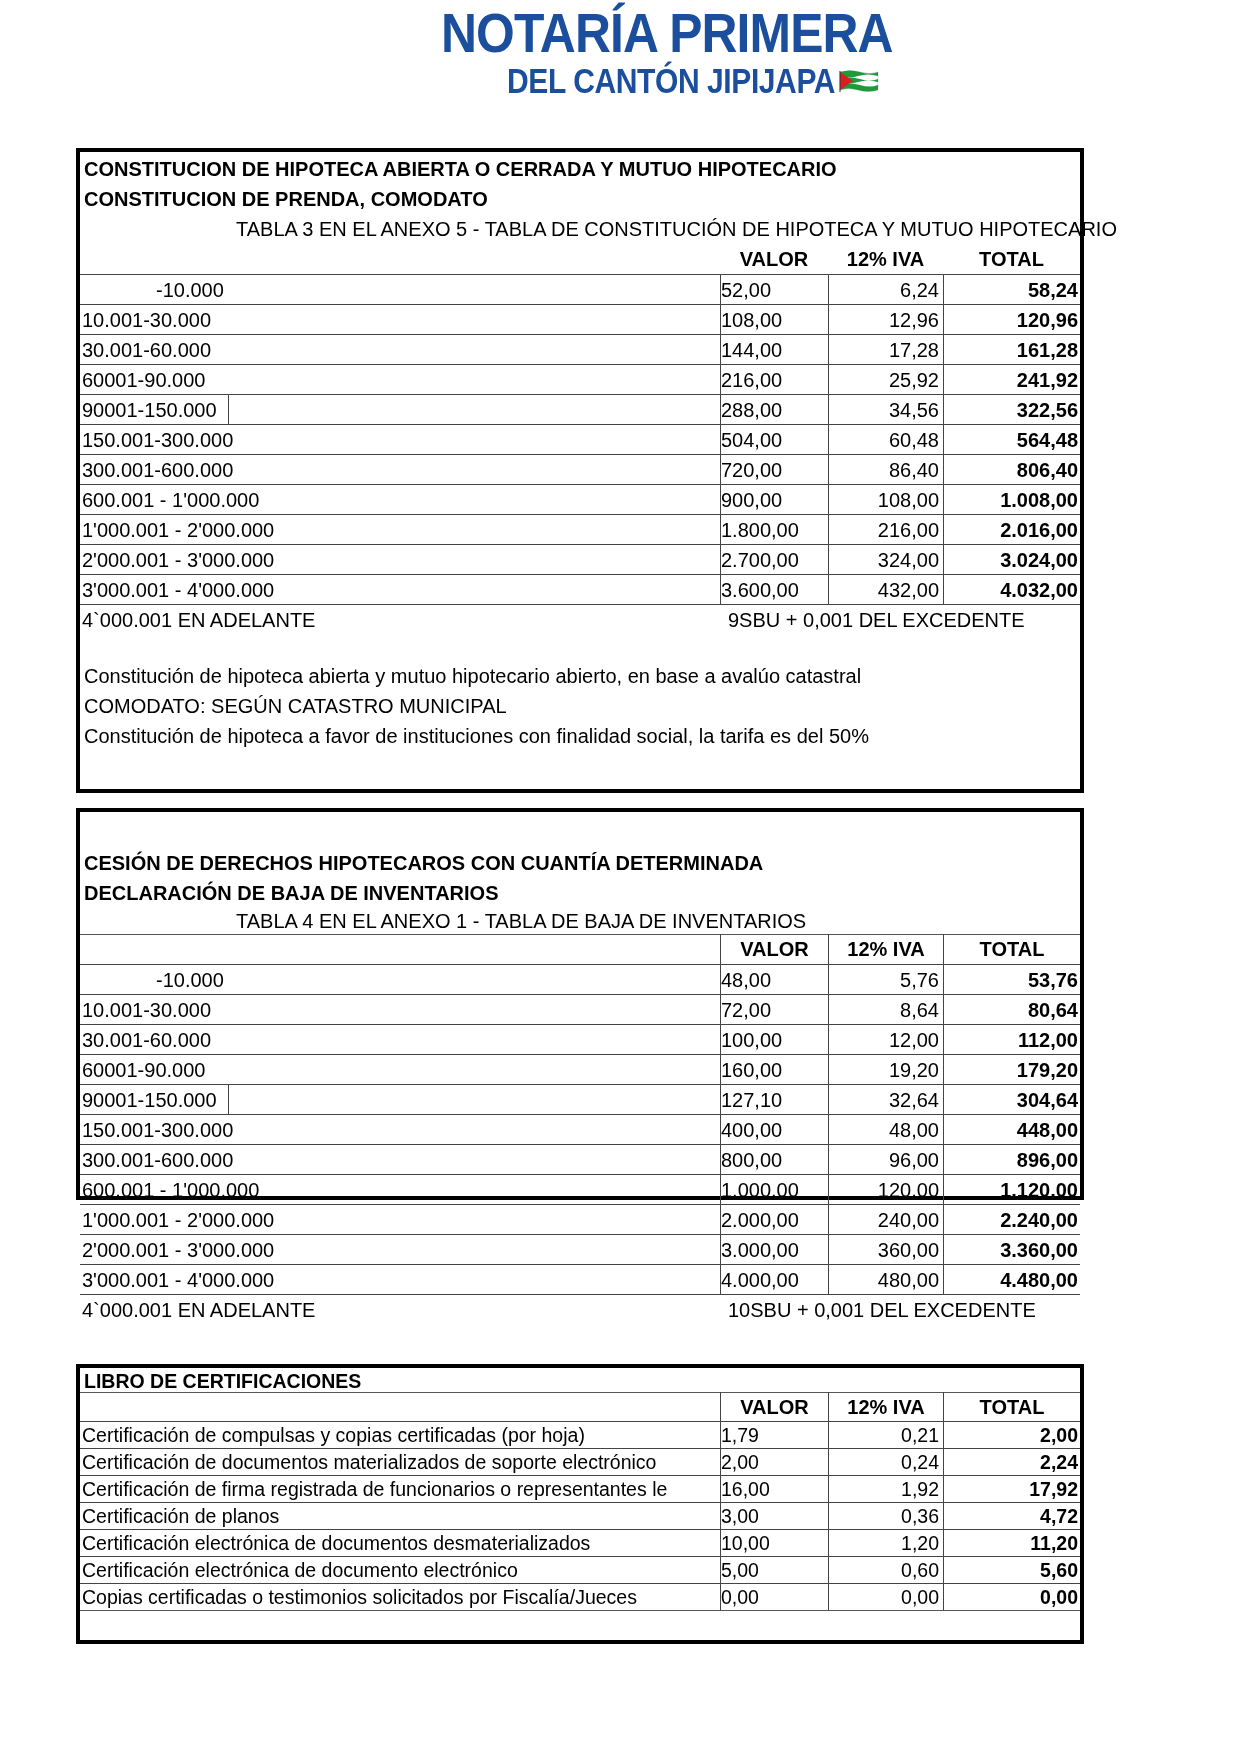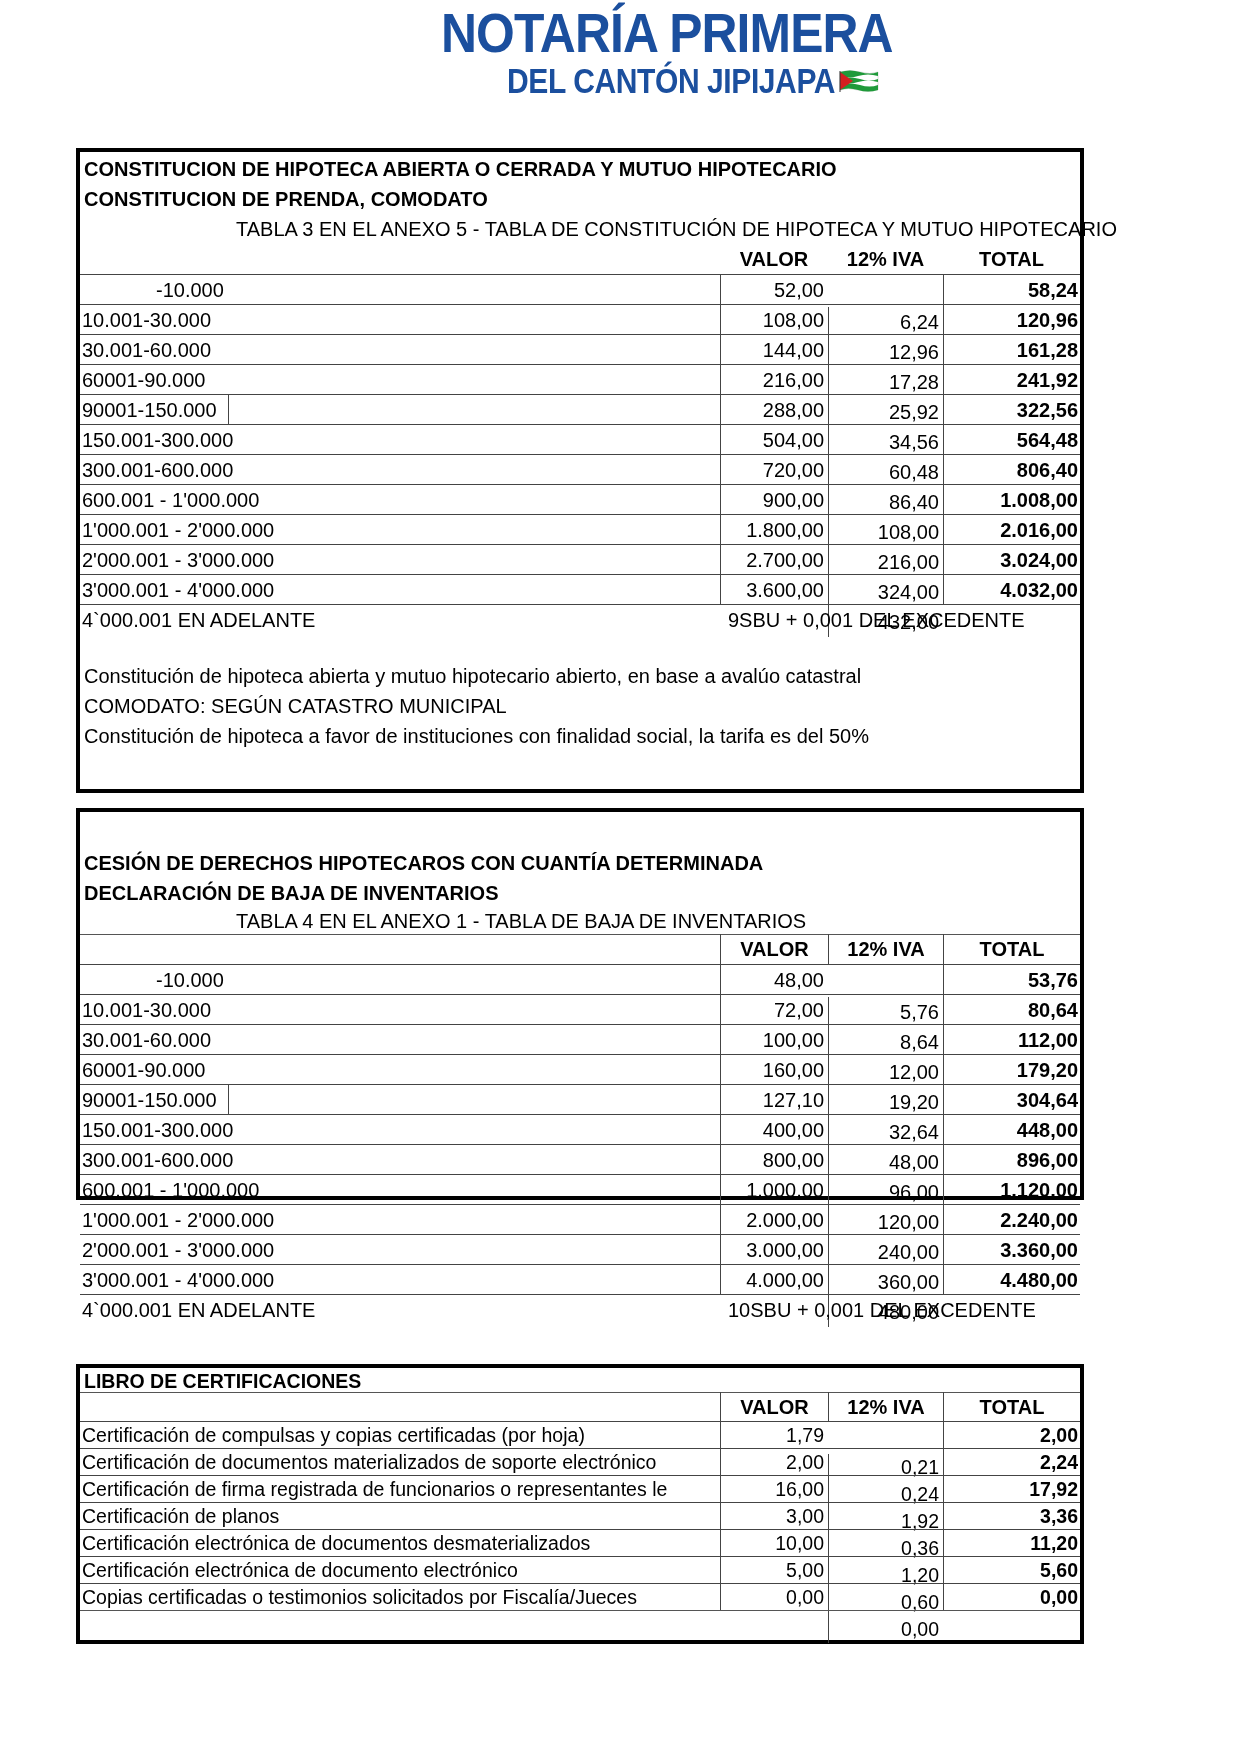--- a/index.html
+++ b/index.html
@@ -31,7 +31,7 @@
             white-space: nowrap; overflow: hidden; box-sizing: border-box; }
   .row .c-label { left: 2px; width: 640px; }
   .row .c-label.indent { padding-left: 74px; }
-  .row .c-valor { left: 640px; width: 108px; text-align: right; padding-right: 4px;
+  .row .c-valor { left: 640px; width: 108px; text-align: left; padding-right: 4px;
                   border-left: 1px solid #444; }
   .row .c-iva { left: 748px; width: 115px; text-align: right; padding-right: 4px;
                 border-left: 1px solid #444; margin-top: 32px; }

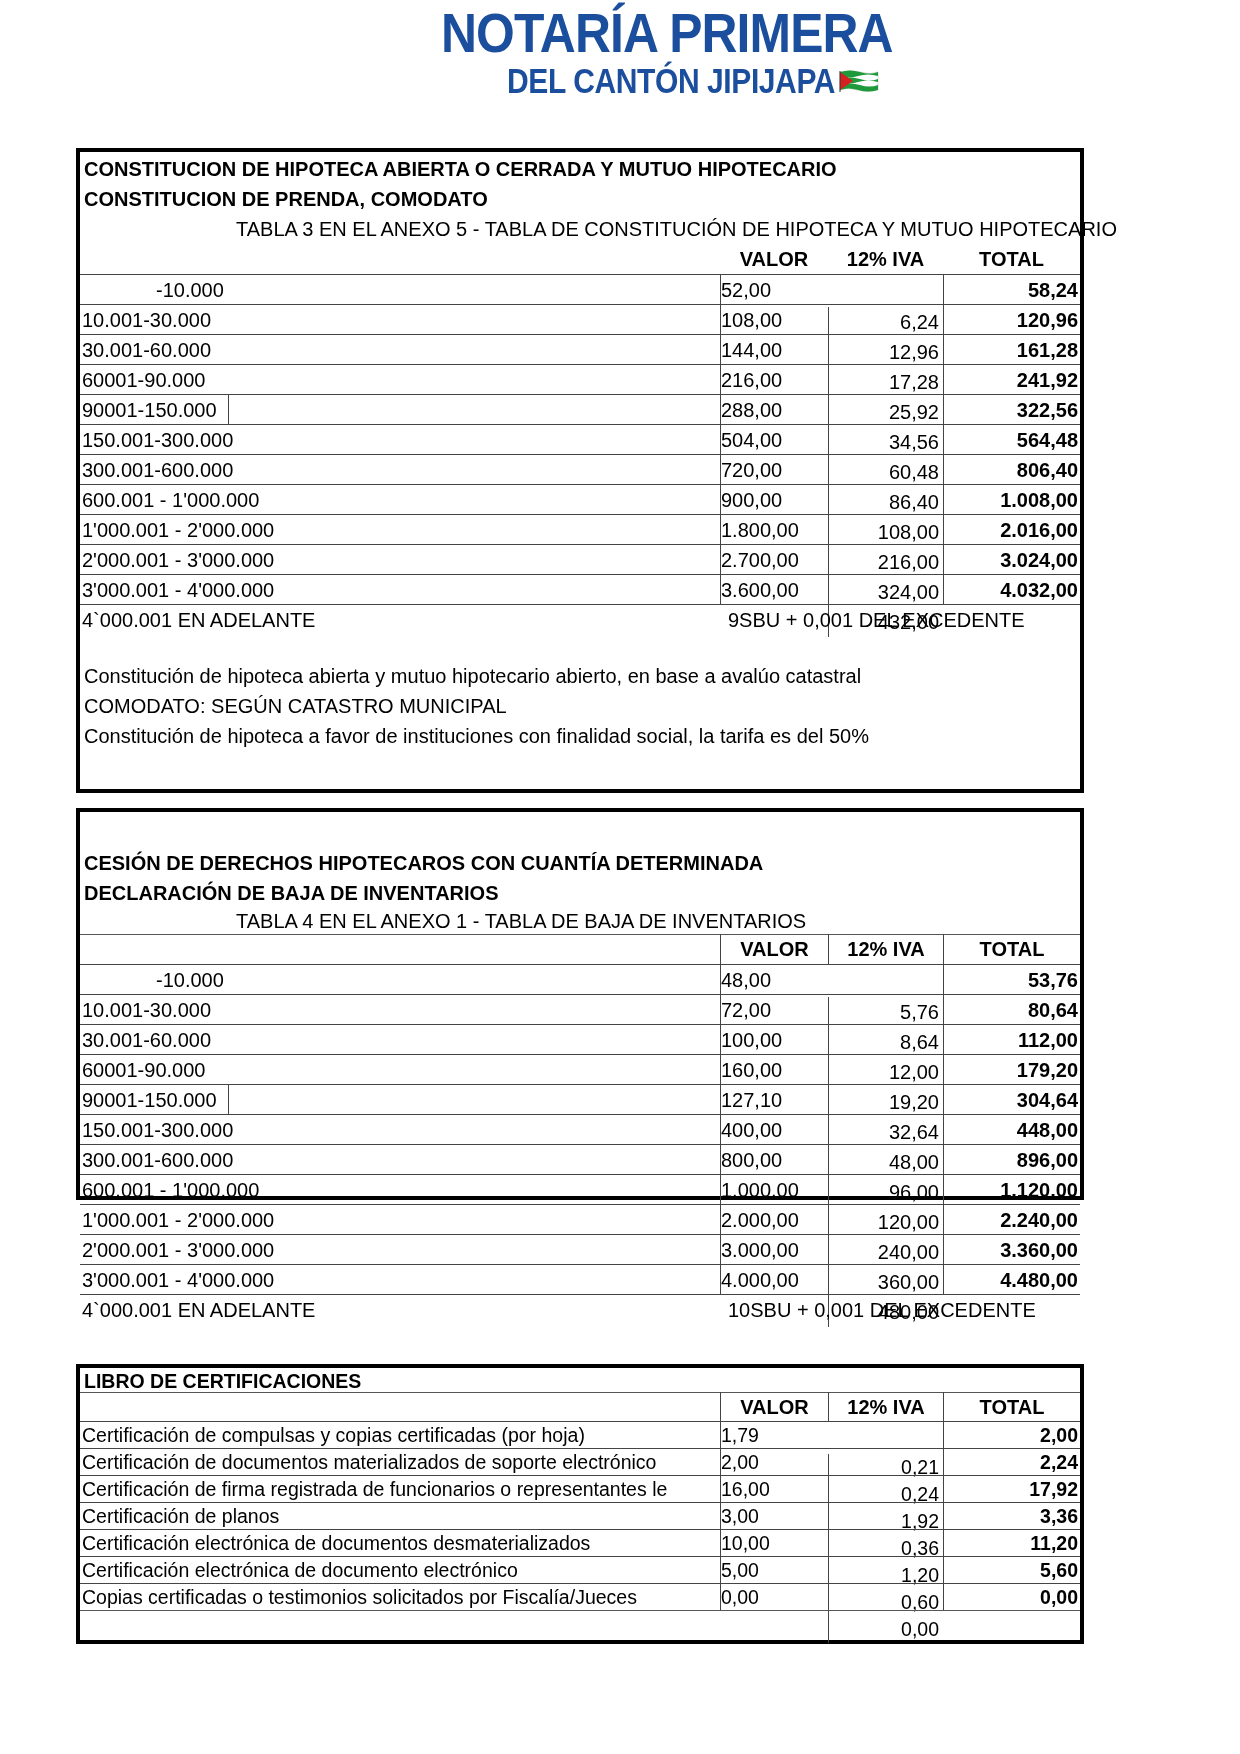--- a/index.html
+++ b/index.html
@@ -34,7 +34,7 @@
   .row .c-valor { left: 640px; width: 108px; text-align: left; padding-right: 4px;
                   border-left: 1px solid #444; }
   .row .c-iva { left: 748px; width: 115px; text-align: right; padding-right: 4px;
-                border-left: 1px solid #444; margin-top: 32px; }
+                border-left: 1px solid #444; }
   .row .c-total { left: 863px; width: 137px; text-align: right; padding-right: 2px;
                   border-left: 1px solid #444; font-weight: bold; }
   .row .c-formula { left: 648px; width: 350px; text-align: left; }

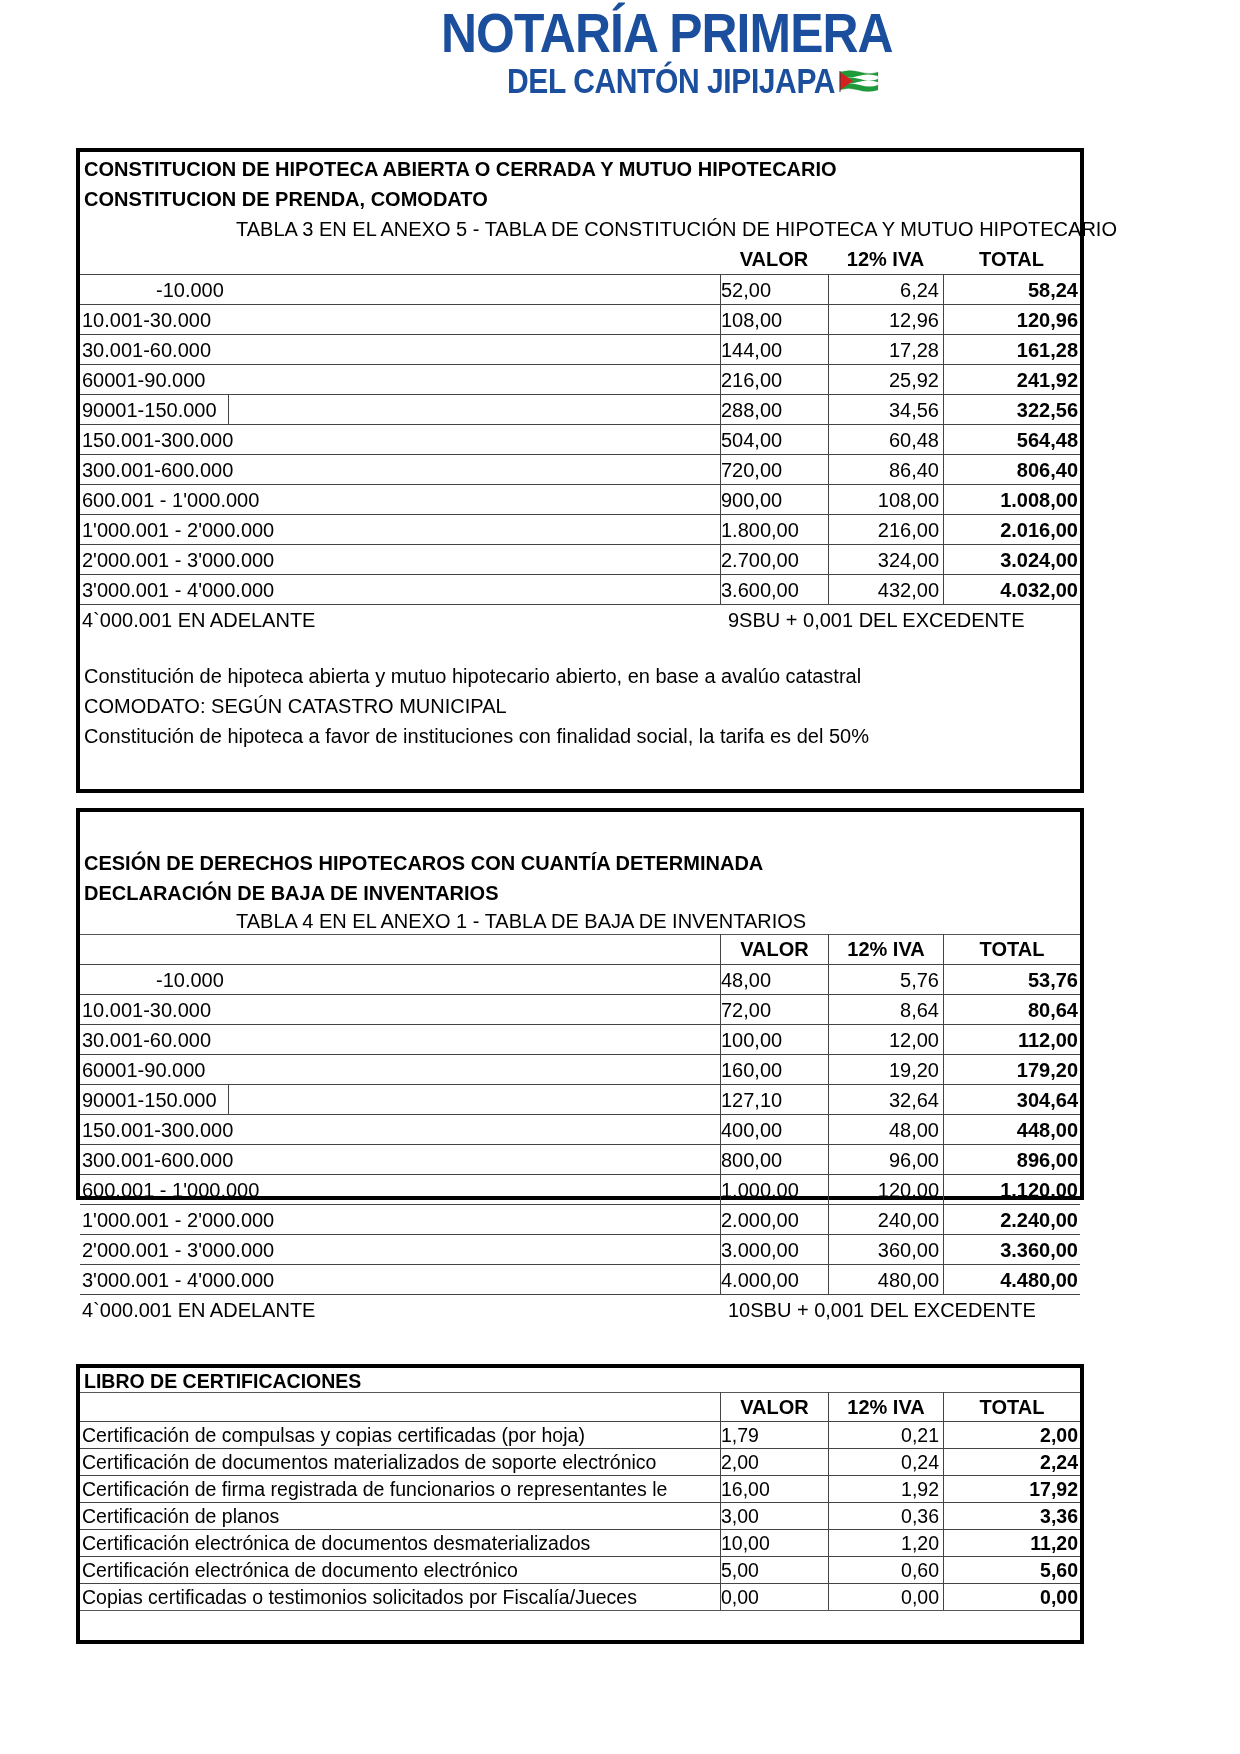--- a/index.html
+++ b/index.html
@@ -271,7 +271,7 @@
         <div class="c c-label">Certificación de planos</div>
         <div class="c c-valor">3,00</div>
         <div class="c c-iva">0,36</div>
-        <div class="c c-total">3,36</div>
+        <div class="c c-total">4,72</div>
       </div>
       <div class="row short" style="top: 161px;">
         <div class="c c-label">Certificación electrónica de documentos desmaterializados</div>

